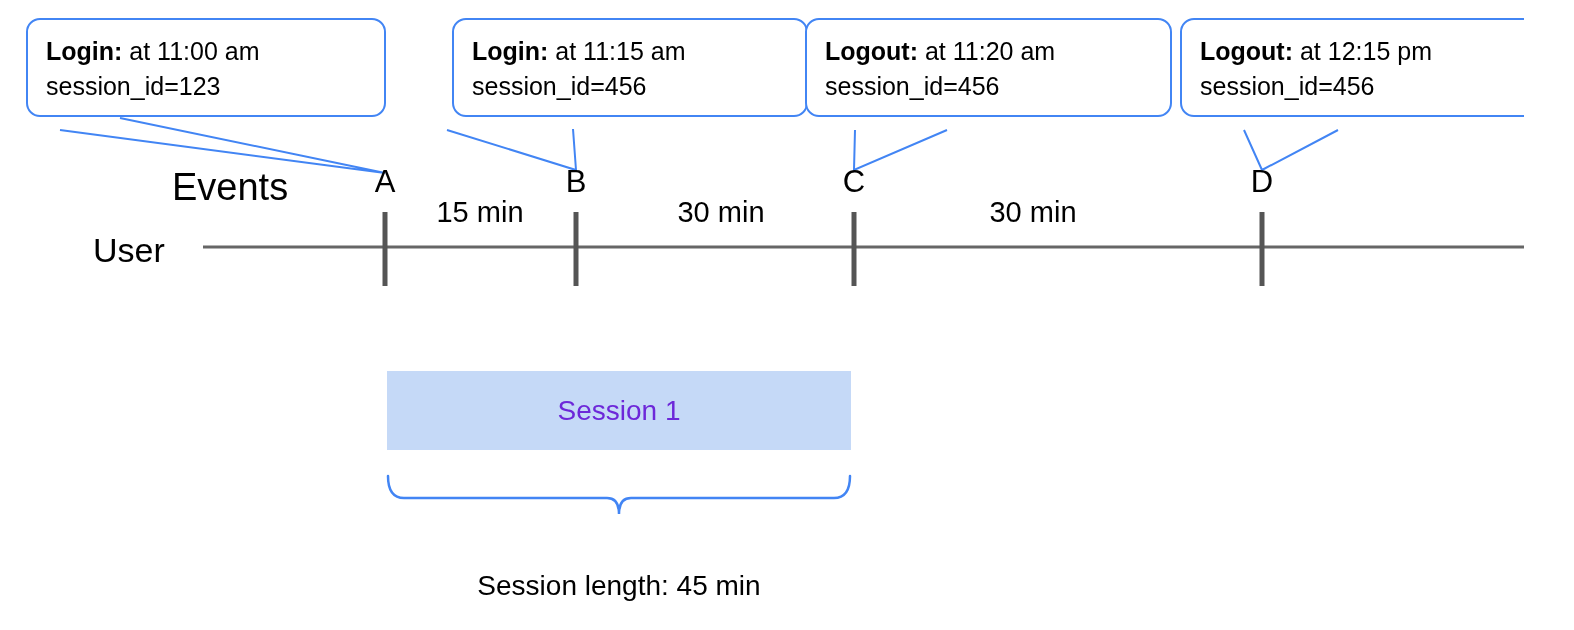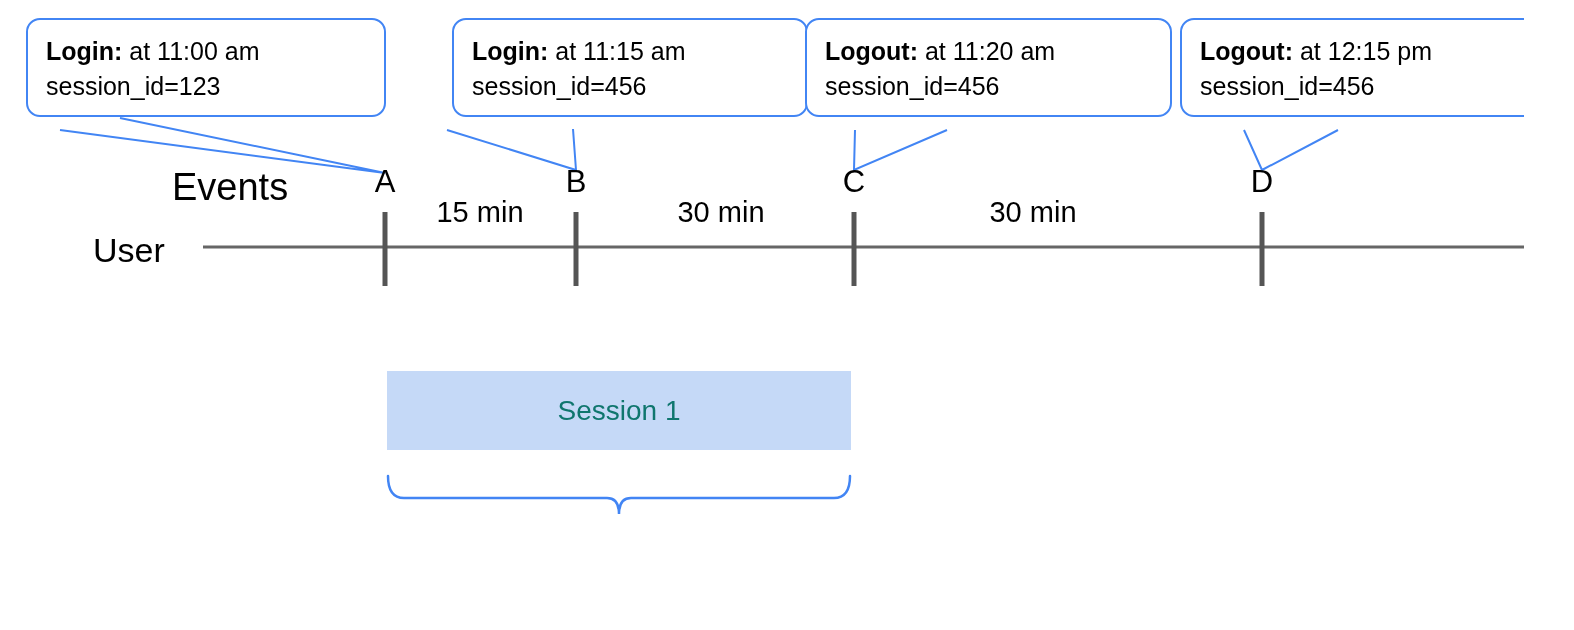--- a/index.html
+++ b/index.html
@@ -80,7 +80,7 @@
     align-items: center;
     justify-content: center;
     font-size: 28px;
-    color: #0f766e;
+    color: #6d28d9;
     z-index: 3;
   }
 

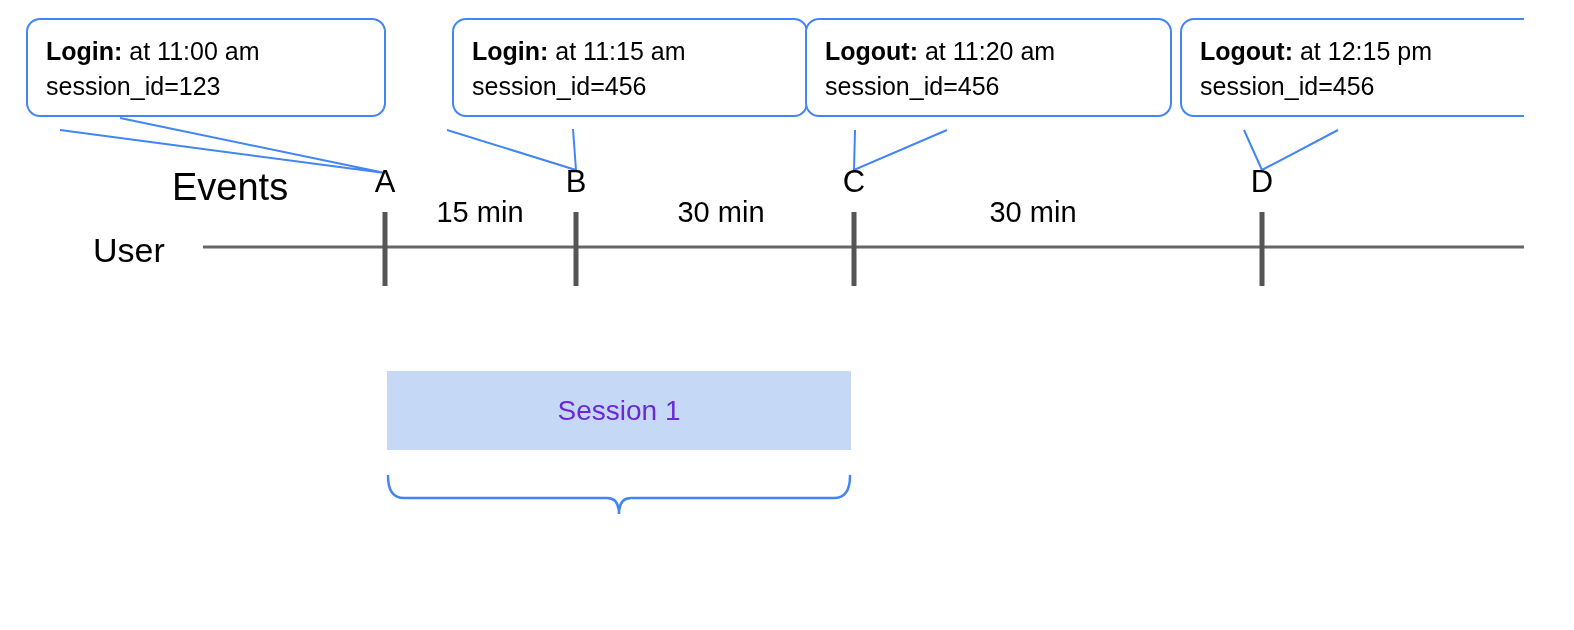--- a/index.html
+++ b/index.html
@@ -159,6 +159,7 @@
     <span>Session 1</span>
   </div>
 
+  <div class="caption" style="left:619px; top:570px;">Session length: 45 min</div>
 
 </div>
 

